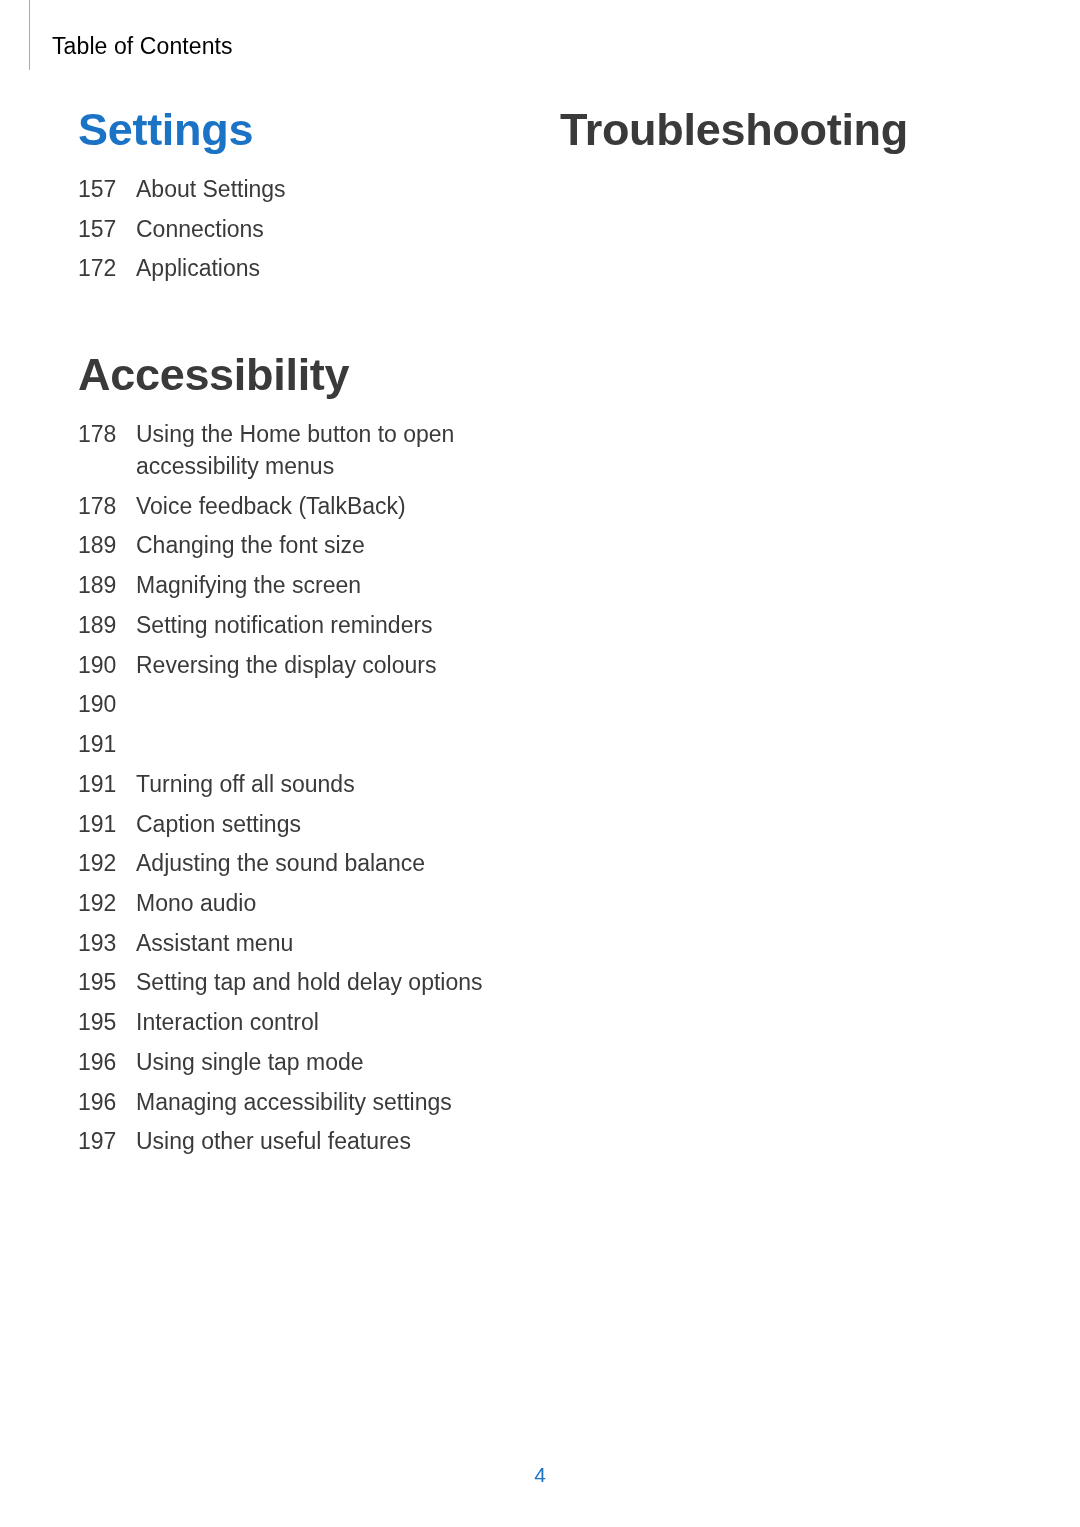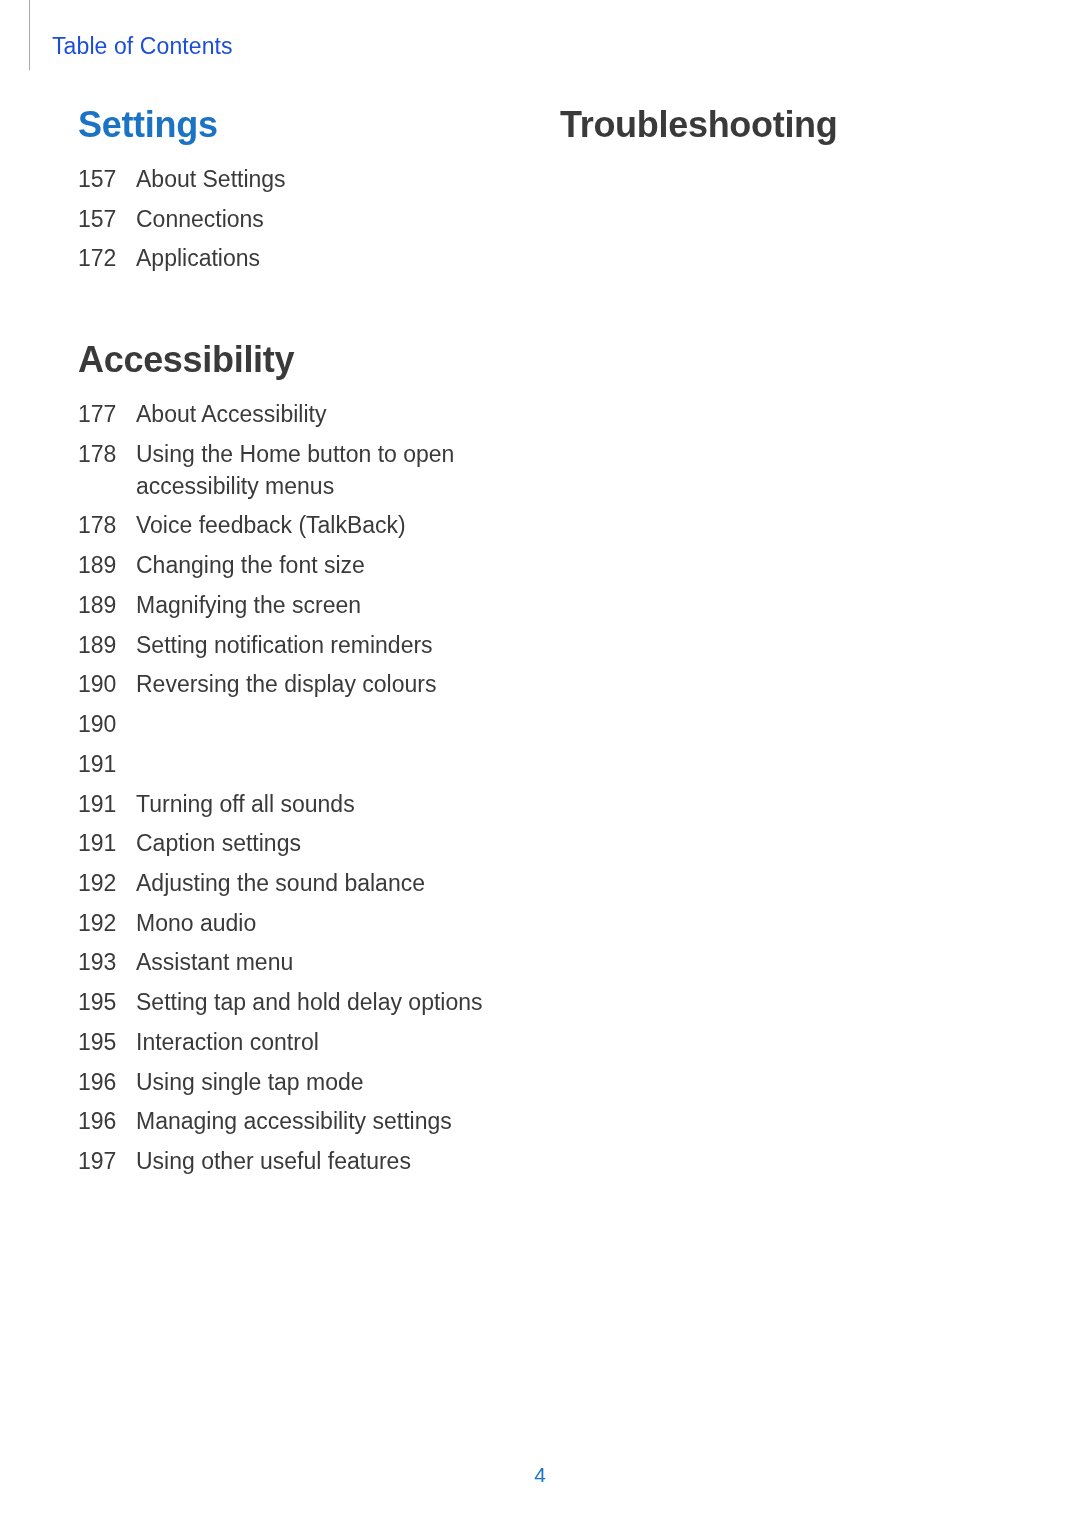--- a/index.html
+++ b/index.html
@@ -24,7 +24,7 @@
       left: 52px;
       top: 33px;
       font-size: 23px;
-      color: #1d4ed8;
+      color: #000000;
       letter-spacing: 0.1px;
     }
     .columns {

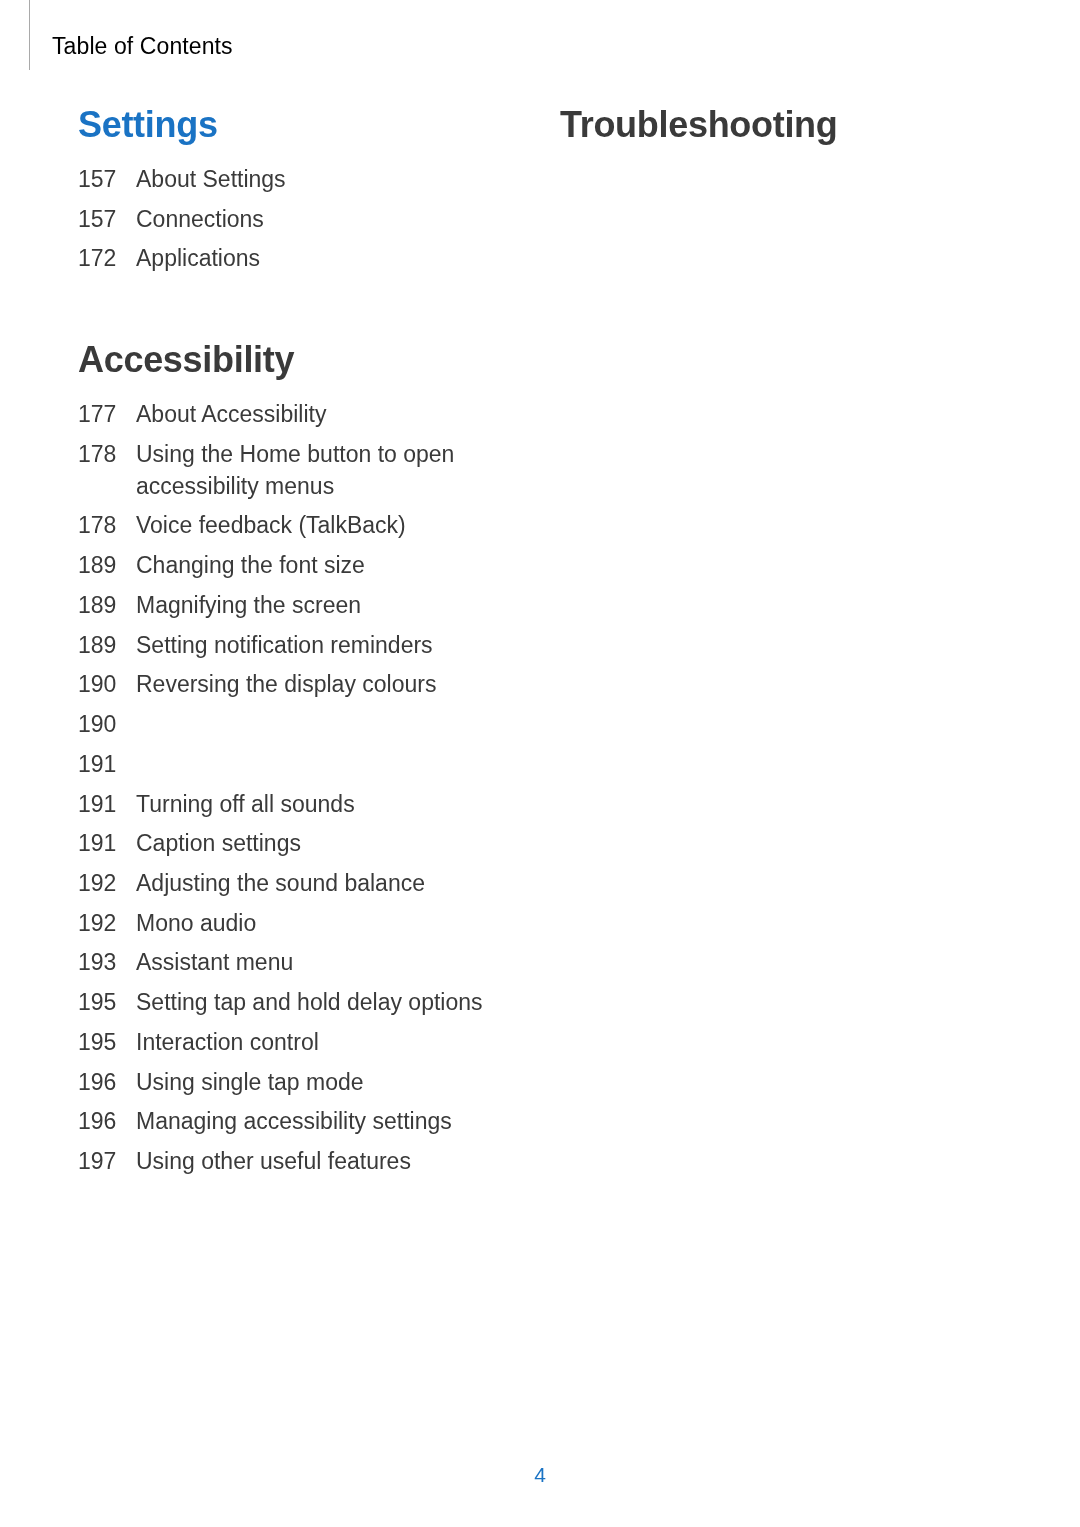--- a/index.html
+++ b/index.html
@@ -38,7 +38,7 @@
     .col { flex: 1 1 0; }
     .section { margin-bottom: 64px; }
     .section-heading {
-      font-size: 36px;
+      font-size: 45px;
       font-weight: 600;
       color: #3a3a3a;
       margin-bottom: 18px;

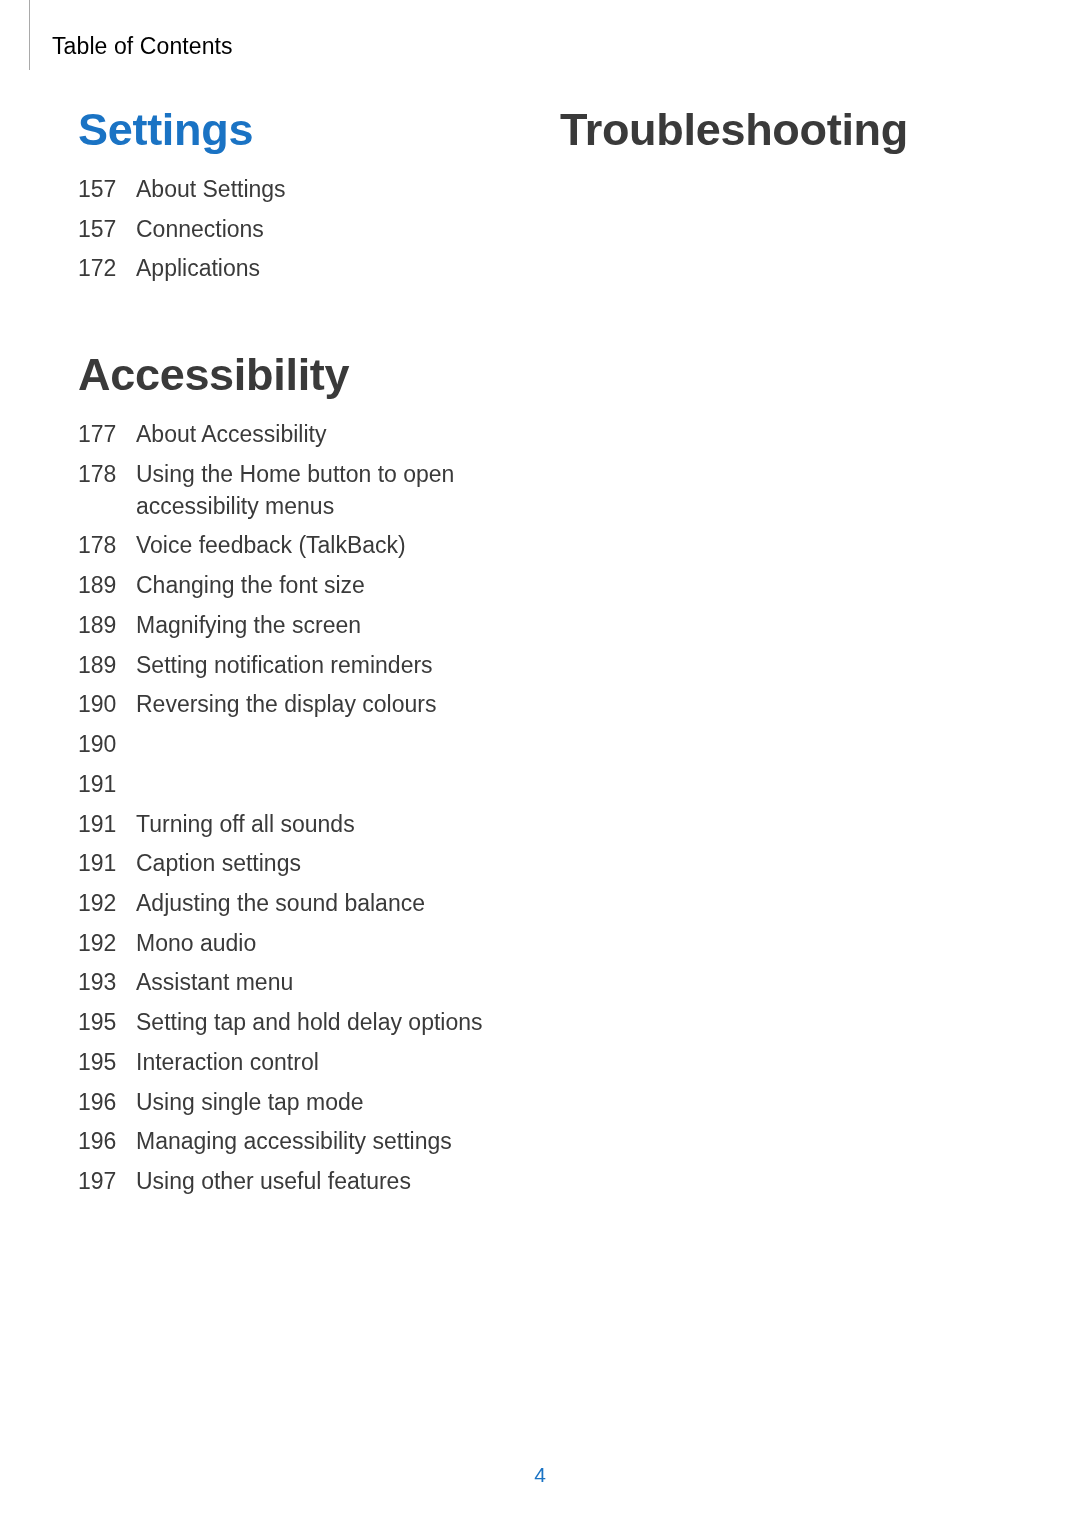--- a/index.html
+++ b/index.html
@@ -98,10 +98,6 @@
         <h2 class="section-heading">Accessibility</h2>
         <ul class="toc-list">
           <li class="toc-item">
-            <span class="toc-page">177</span>
-            <span class="toc-title">About Accessibility</span>
-          </li>
-          <li class="toc-item">
             <span class="toc-page">178</span>
             <span class="toc-title">Using the Home button to open accessibility menus</span>
           </li>

